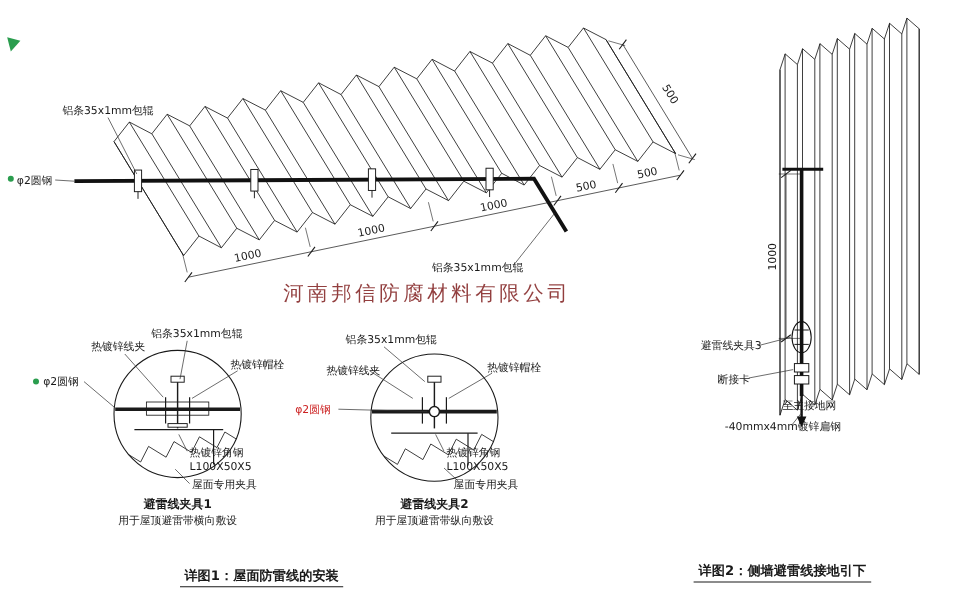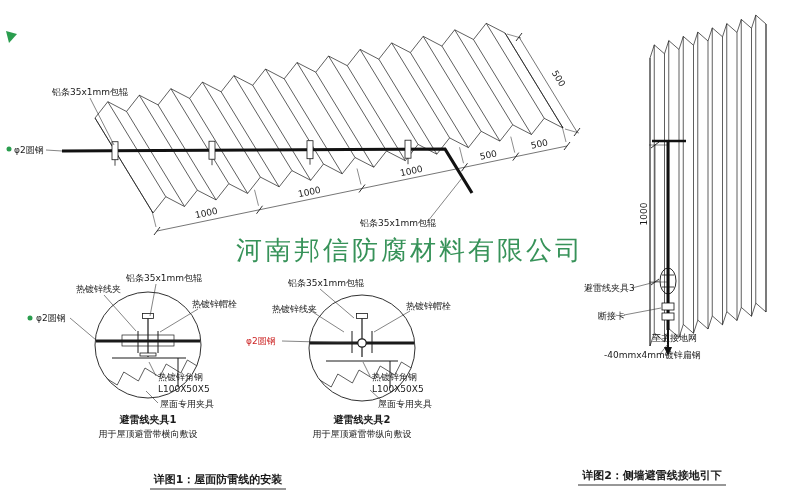--- a/index.html
+++ b/index.html
@@ -12,8 +12,8 @@
   .t11{font-size:11px;font-weight:bold;}
   .mid{text-anchor:middle;}
   .red{fill:#cc2222;}
-  .watermark{position:absolute;left:236px;top:233px;font-size:26px;letter-spacing:3px;
-             color:#15803d;opacity:.85;white-space:nowrap;pointer-events:none;text-align:right;}
+  .watermark{position:absolute;left:236px;top:233px;font-size:17px;letter-spacing:3px;
+             color:#7f1d1d;opacity:.85;white-space:nowrap;pointer-events:none;text-align:right;}
 </style>
 </head>
 <body>

